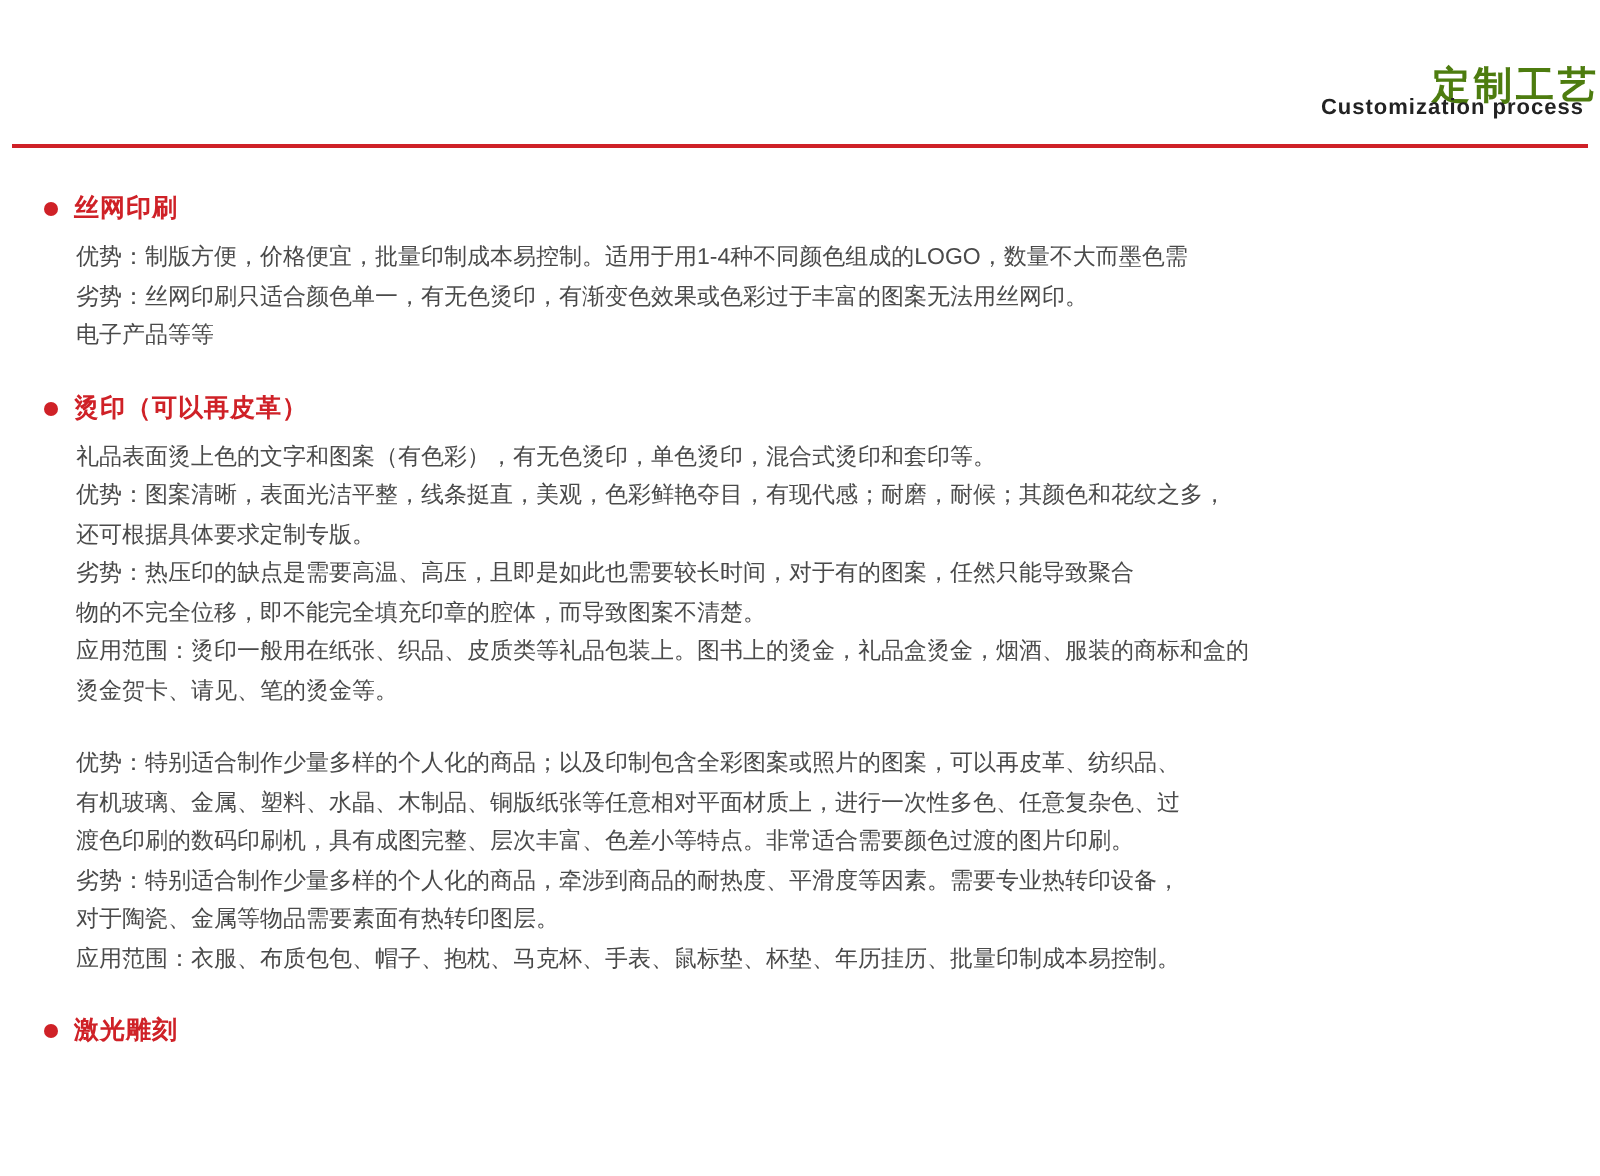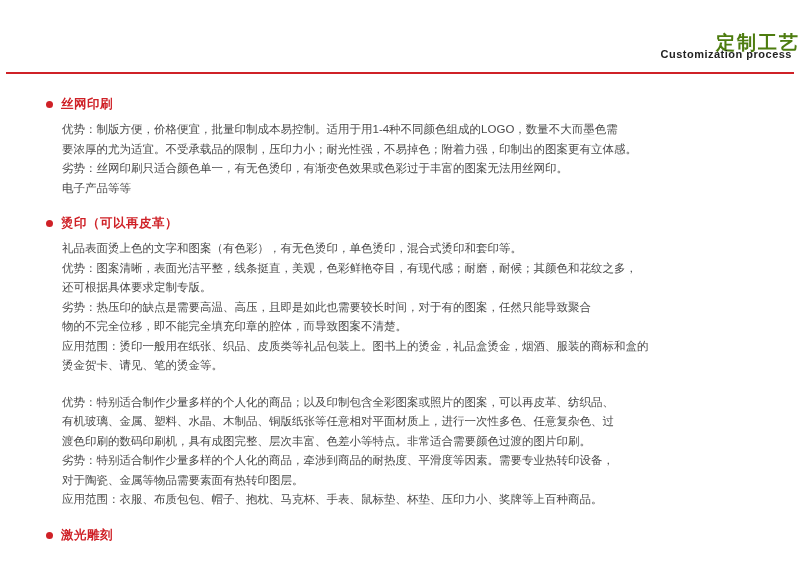--- a/index.html
+++ b/index.html
@@ -61,7 +61,6 @@
     position: relative;
     padding: 0 0 0 0;
     margin-top: 18px;
-    margin-left: 24px;
   }
   .section-head {
     display: flex;

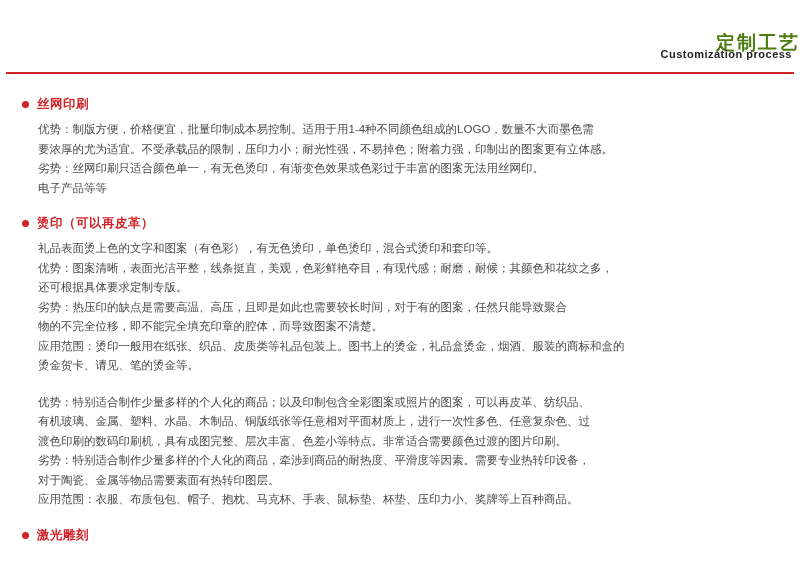--- a/index.html
+++ b/index.html
@@ -154,7 +154,6 @@
     </div>
     <div class="section-body">
       <p class="para">优势：制版方便，价格便宜，批量印制成本易控制。适用于用1-4种不同颜色组成的LOGO，数量不大而墨色需</p>
-      <p class="para">要浓厚的尤为适宜。不受承载品的限制，压印力小；耐光性强，不易掉色；附着力强，印制出的图案更有立体感。</p>
       <p class="para">劣势：丝网印刷只适合颜色单一，有无色烫印，有渐变色效果或色彩过于丰富的图案无法用丝网印。</p>
       <p class="para">电子产品等等</p>
     </div>

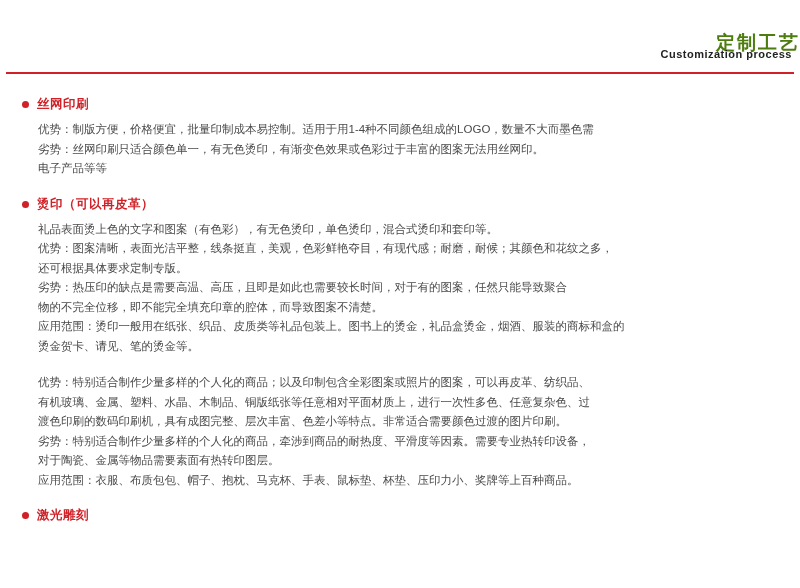--- a/index.html
+++ b/index.html
@@ -182,7 +182,7 @@
       <p class="para">渡色印刷的数码印刷机，具有成图完整、层次丰富、色差小等特点。非常适合需要颜色过渡的图片印刷。</p>
       <p class="para">劣势：特别适合制作少量多样的个人化的商品，牵涉到商品的耐热度、平滑度等因素。需要专业热转印设备，</p>
       <p class="para">对于陶瓷、金属等物品需要素面有热转印图层。</p>
-      <p class="para">应用范围：衣服、布质包包、帽子、抱枕、马克杯、手表、鼠标垫、杯垫、压印力小、奖牌等上百种商品。</p>
+      <p class="para">应用范围：衣服、布质包包、帽子、抱枕、马克杯、手表、鼠标垫、杯垫、年历挂历、批量印制成本易控制。</p>
     </div>
   </div>
 

